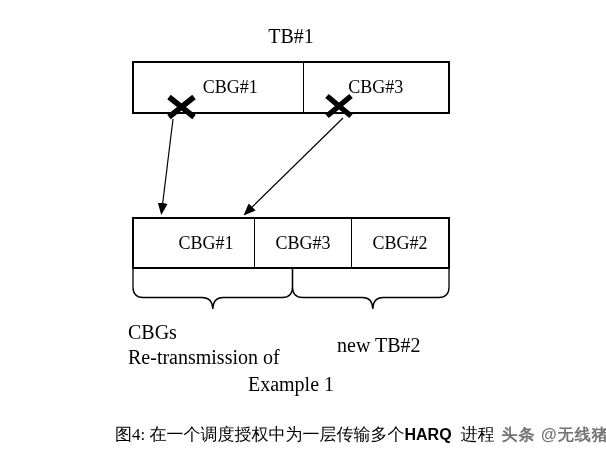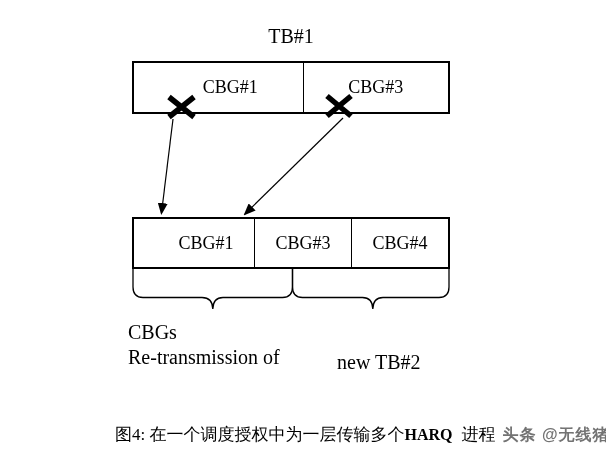--- a/index.html
+++ b/index.html
@@ -47,7 +47,7 @@
   <div class="abs cbg-row row-bottom">
     <div class="cbg-cell">CBG#1</div>
     <div class="cbg-cell">CBG#3</div>
-    <div class="cbg-cell">CBG#4</div>
+    <div class="cbg-cell">CBG#2</div>
   </div>
 
   <svg class="abs overlay" width="606" height="463" viewBox="0 0 606 463">

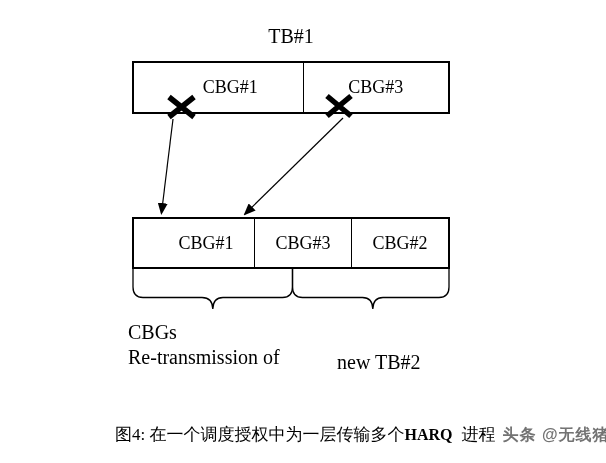--- a/index.html
+++ b/index.html
@@ -22,7 +22,7 @@
   .cbg-cell:last-child{border-right:none;}
   .overlay{left:0;top:0;pointer-events:none;}
   .retrans-label{left:128px;top:320px;font-size:20px;line-height:25px;}
-  .newtb-label{left:337px;top:334px;font-size:20px;white-space:nowrap;margin-top:17px;}
+  .newtb-label{left:337px;top:334px;font-size:20px;white-space:nowrap;}
   .example-label{left:132px;top:373px;width:318px;text-align:center;font-size:20px;}
   .caption{left:115px;top:424px;font-size:17px;white-space:nowrap;line-height:22px;}
   .caption .harq{font-family:Liberation Serif, serif;font-weight:bold;font-size:16px;}

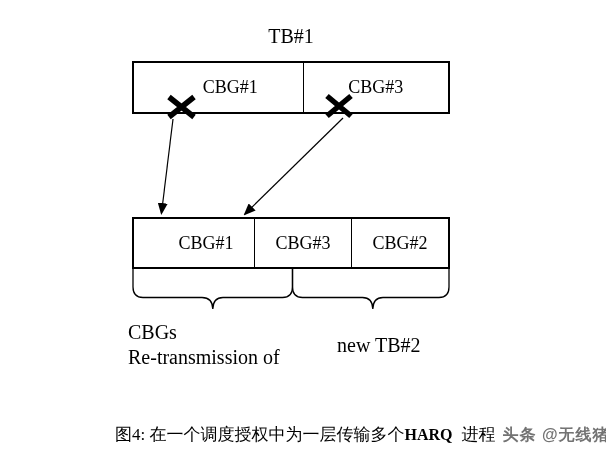--- a/index.html
+++ b/index.html
@@ -76,6 +76,7 @@
   </div>
   <div class="abs newtb-label">new TB#2</div>
 
+  <div class="abs example-label">Example 1</div>
 
   <div class="abs caption">
     <span>图4: 在一个调度授权中为一层传输多个</span><span class="harq">HARQ</span><span class="suffix">进程</span><span class="watermark">头条 @无线猪</span>

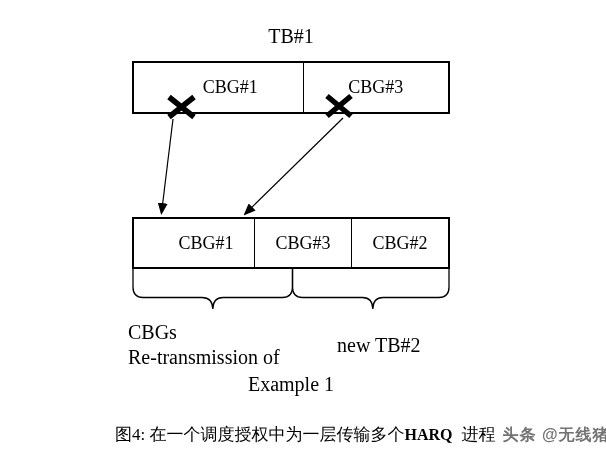--- a/index.html
+++ b/index.html
@@ -25,7 +25,7 @@
   .newtb-label{left:337px;top:334px;font-size:20px;white-space:nowrap;}
   .example-label{left:132px;top:373px;width:318px;text-align:center;font-size:20px;}
   .caption{left:115px;top:424px;font-size:17px;white-space:nowrap;line-height:22px;}
-  .caption .harq{font-family:Liberation Serif, serif;font-weight:bold;font-size:16px;}
+  .caption .harq{font-family:Liberation Sans, sans-serif;font-weight:bold;font-size:16px;}
   .caption .suffix{margin-left:9px;font-family:Liberation Mono, monospace;}
   .watermark{
     margin-left:7px;color:#737373;font-weight:bold;font-size:16px;

